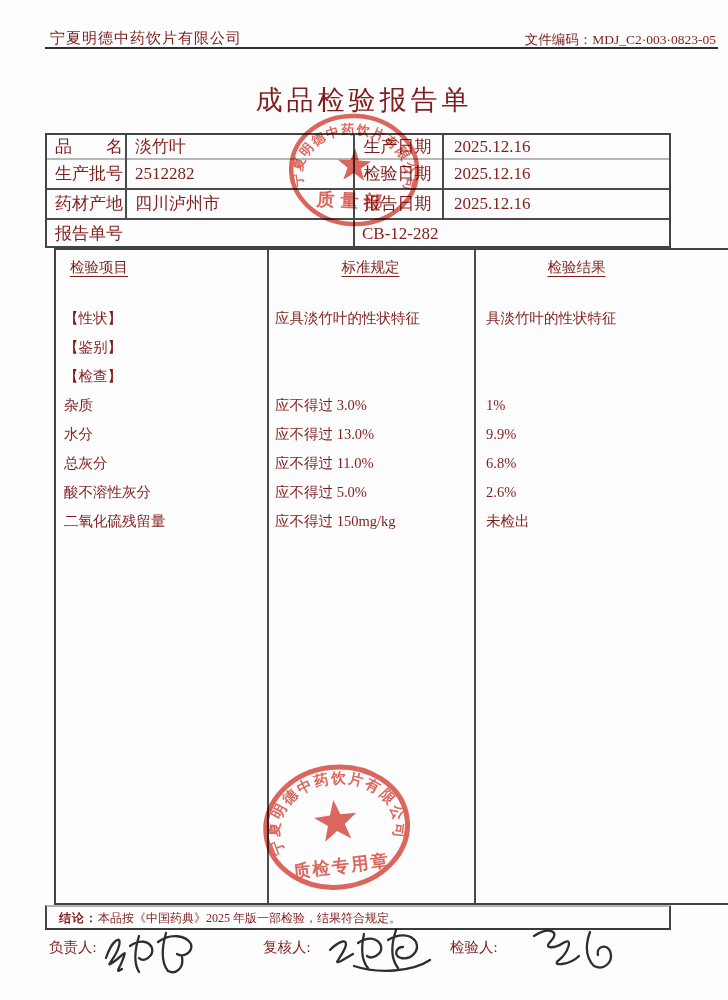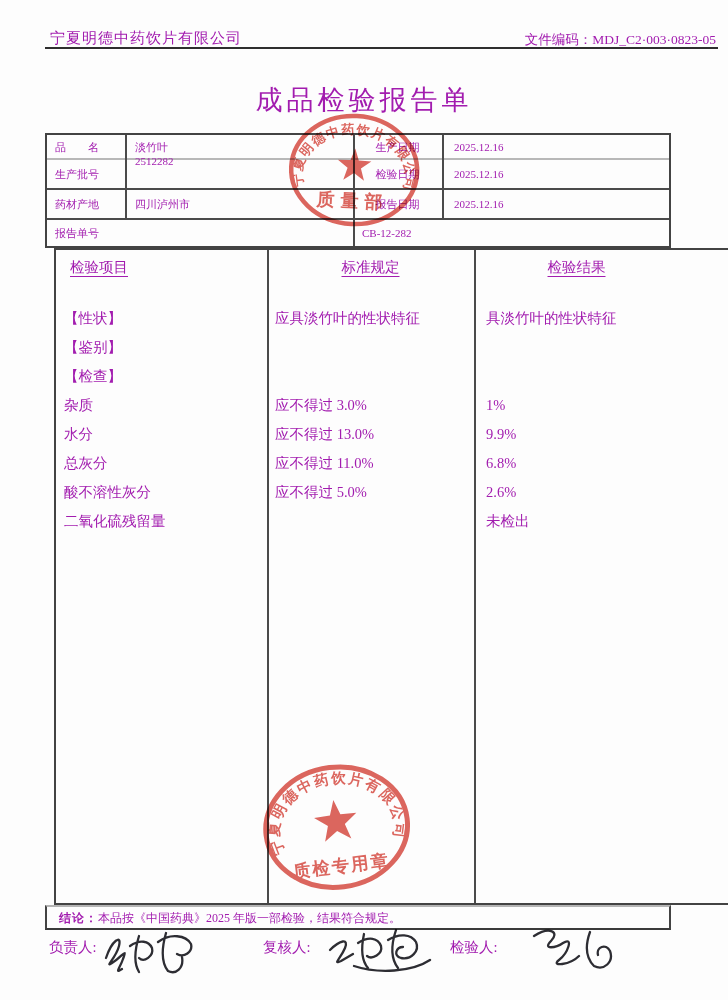--- a/index.html
+++ b/index.html
@@ -4,7 +4,7 @@
 <style>
   html,body{margin:0;padding:0;background:#e8e8e8;}
   .page{position:relative;width:728px;height:1000px;background:#fdfdfd;overflow:hidden;
-        font-family:"Liberation Serif","DejaVu Serif",serif;color:#a21caf;}
+        font-family:"Liberation Serif","DejaVu Serif",serif;color:#7f1d1d;}
   .abs{position:absolute;}
   .hdr-company{top:29px;left:50px;font-size:15px;letter-spacing:1px;}
   .hdr-code{top:31px;right:12px;font-size:13.5px;}

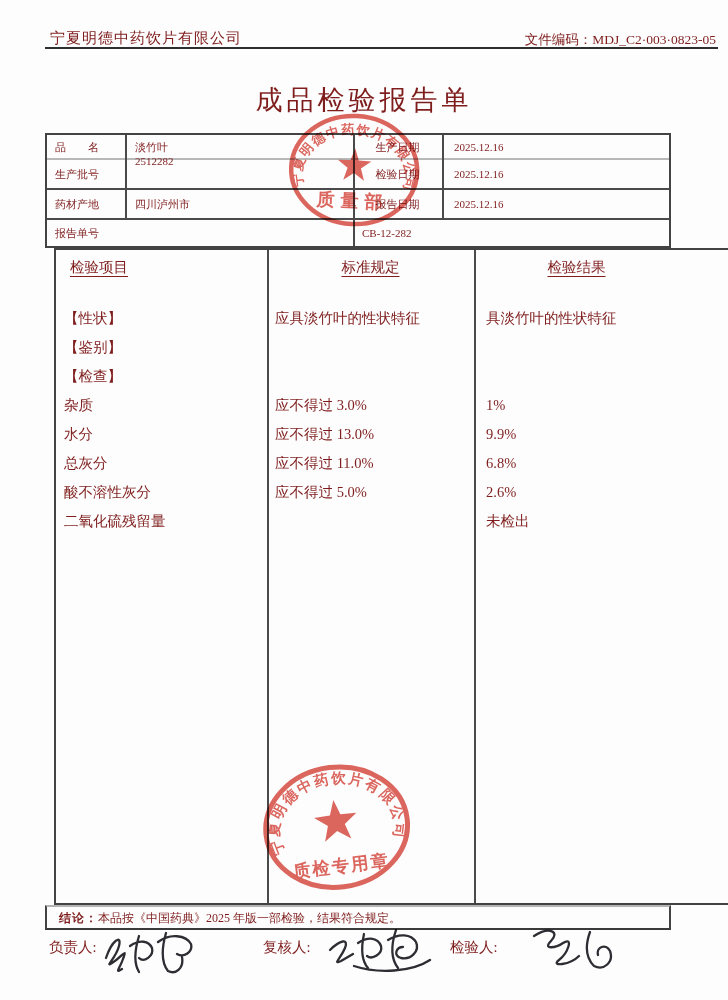--- a/index.html
+++ b/index.html
@@ -15,7 +15,7 @@
   .hline{position:absolute;left:0;width:100%;height:0;border-top:2px solid #4a4a4a;}
   .hline.light{border-top-color:#b8b8b8;}
   .vline{position:absolute;top:0;width:0;border-left:2px solid #4a4a4a;}
-  .cell{position:absolute;font-size:11px;white-space:nowrap;}
+  .cell{position:absolute;font-size:17px;white-space:nowrap;}
   
   .main-box{top:248px;left:54px;width:688px;height:657px;border:2px solid #434343;box-sizing:border-box;}
   .main-box .v1{left:211px;height:100%;}

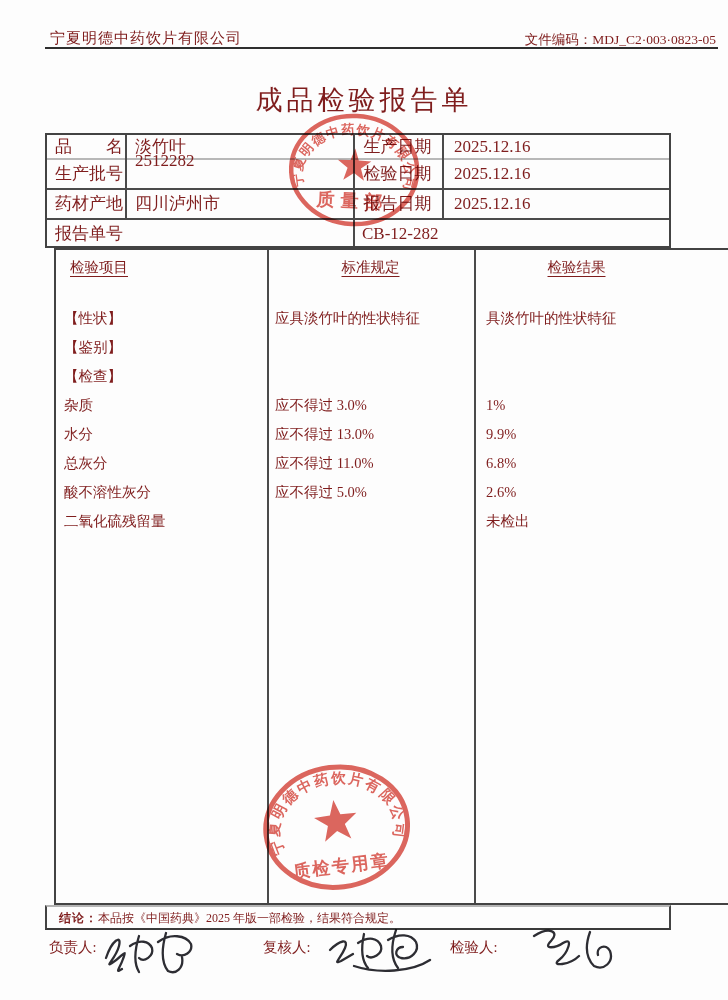--- a/index.html
+++ b/index.html
@@ -69,7 +69,7 @@
     <div class="cell" style="left:407px;top:1px;line-height:22px">2025.12.16</div>
 
     <div class="cell" style="left:8px;top:25px;line-height:28px">生产批号</div>
-    <div class="cell" style="left:88px;top:12px;line-height:28px">2512282</div>
+    <div class="cell" style="left:88px;top:25px;line-height:28px">2512282</div>
     <div class="cell" style="left:306px;width:89px;top:25px;line-height:28px;text-align:center">检验日期</div>
     <div class="cell" style="left:407px;top:25px;line-height:28px">2025.12.16</div>
 

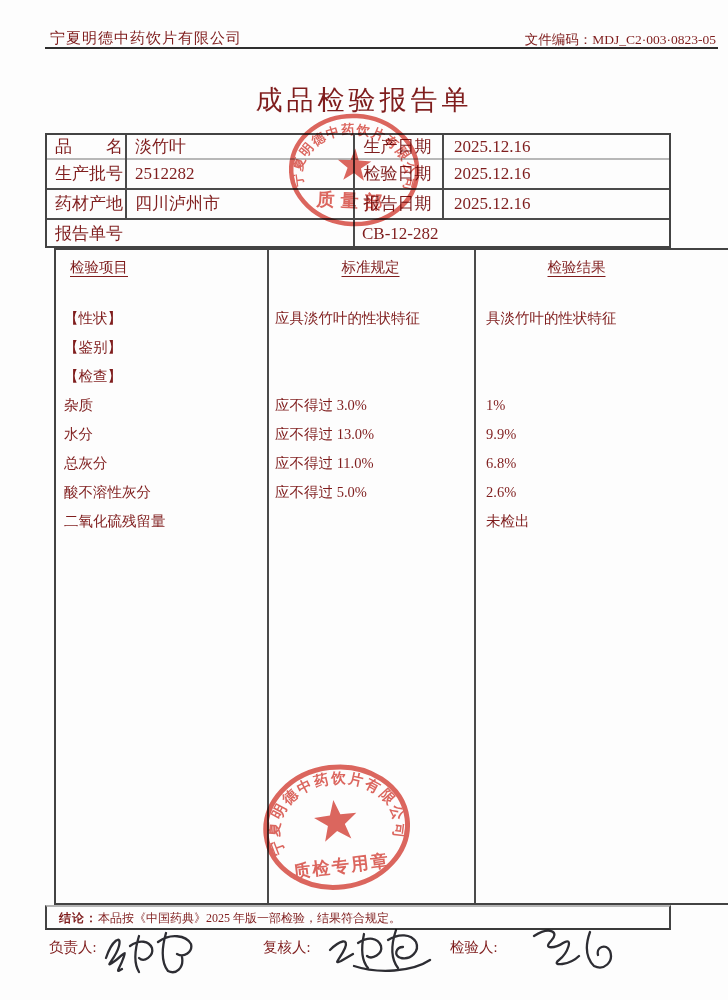--- a/index.html
+++ b/index.html
@@ -128,6 +128,7 @@
       </div>
       <div class="irow">
         <span class="c1">二氧化硫残留量</span>
+        <span class="c2">应不得过 150mg/kg</span>
         <span class="c3">未检出</span>
       </div>
     </div>

